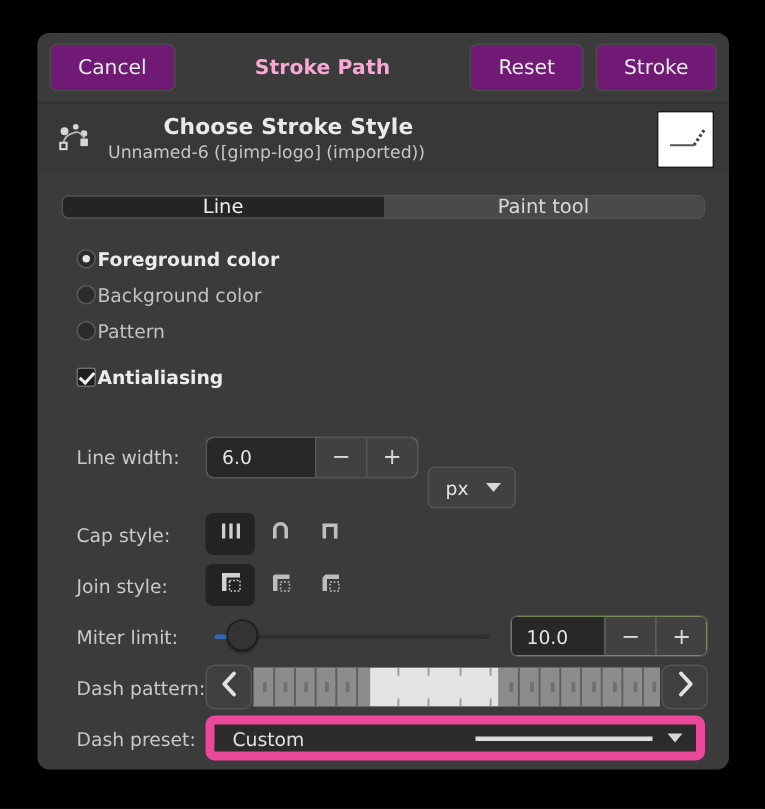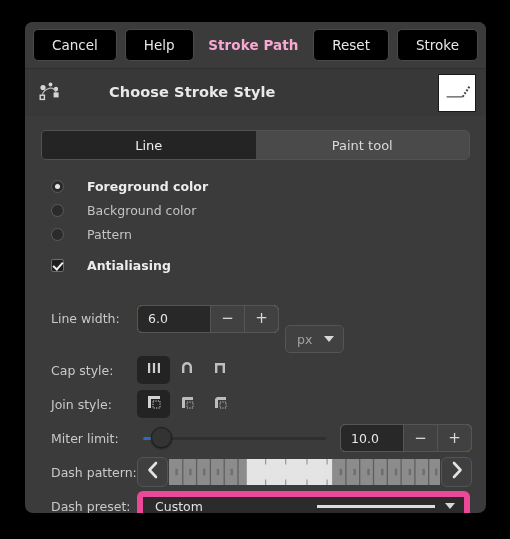--- a/index.html
+++ b/index.html
@@ -28,7 +28,7 @@
     gap: 8px;
   }
   .tb-btn {
-    background: #000000;
+    background: #701a75;
     border: 1px solid #4a4a4a;
     border-radius: 5px;
     color: #e8e8e8;

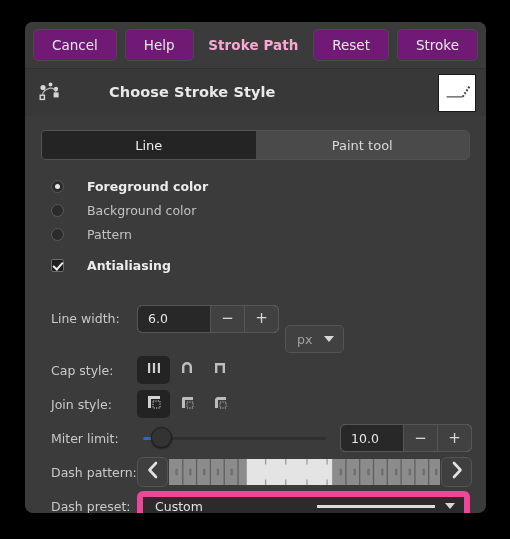--- a/index.html
+++ b/index.html
@@ -264,7 +264,6 @@
 
   <div class="titlebar">
     <div class="tb-btn">Cancel</div>
-    <div class="tb-btn">Help</div>
     <div class="tb-title">Stroke Path</div>
     <div class="tb-btn">Reset</div>
     <div class="tb-btn">Stroke</div>

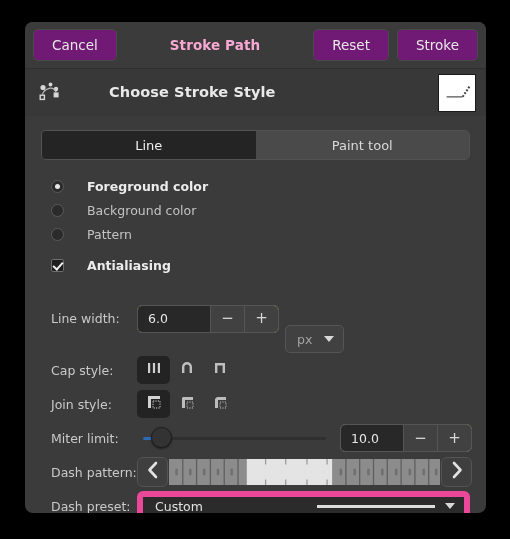--- a/index.html
+++ b/index.html
@@ -282,6 +282,7 @@
     </span>
     <div class="header-text">
       <div class="header-title">Choose Stroke Style</div>
+      <div class="header-sub">Unnamed-6 ([gimp-logo] (imported))</div>
     </div>
     <div class="thumb">
       <svg viewBox="0 0 38 38" width="36" height="36">

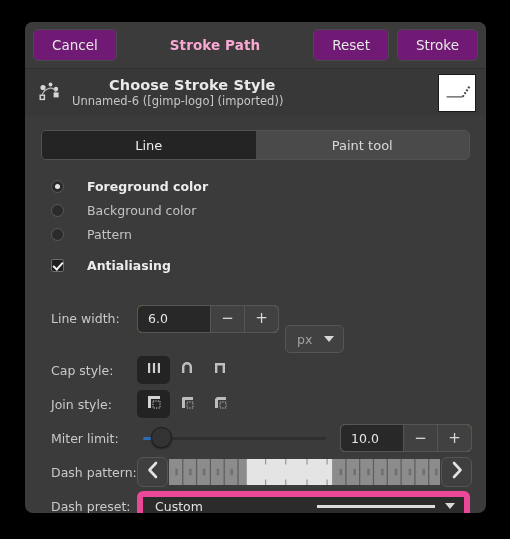--- a/index.html
+++ b/index.html
@@ -82,7 +82,7 @@
   
   .tabs {
     display: flex;
-    height: 30px;
+    height: 16px;
     border: 1px solid #525252;
     border-radius: 5px;
     overflow: hidden;

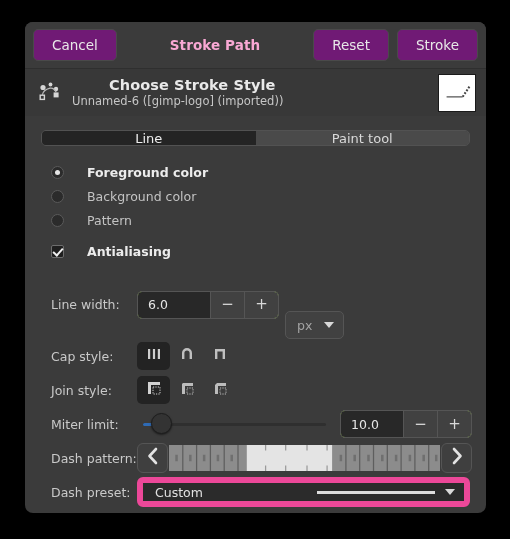--- a/index.html
+++ b/index.html
@@ -100,7 +100,7 @@
 
   
   .opt-row {
-    display: flex; align-items: center; gap: 23px;
+    display: flex; align-items: center; gap: 1px;
     height: 24px; padding-left: 12px;
   }
   .radio {

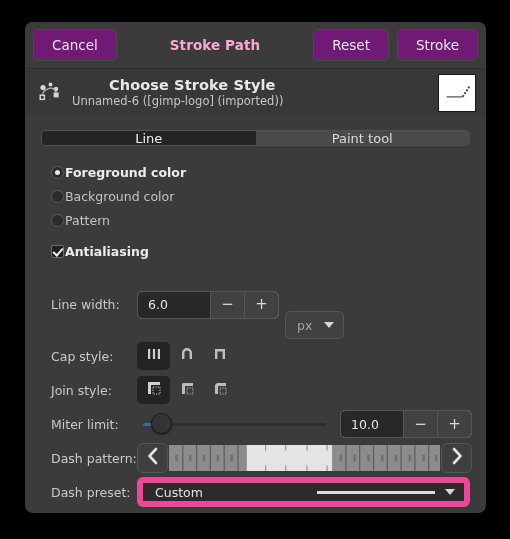--- a/index.html
+++ b/index.html
@@ -171,7 +171,7 @@
     border: 1px solid #555555; border-radius: 5px;
     display: flex; align-items: center; gap: 12px;
     padding: 0 9px 0 11px;
-    color: #a3a3a3; font-size: 12.5px;
+    color: #e5e5e5; font-size: 12.5px;
     cursor: pointer;
     margin-top: 41px;
   }

